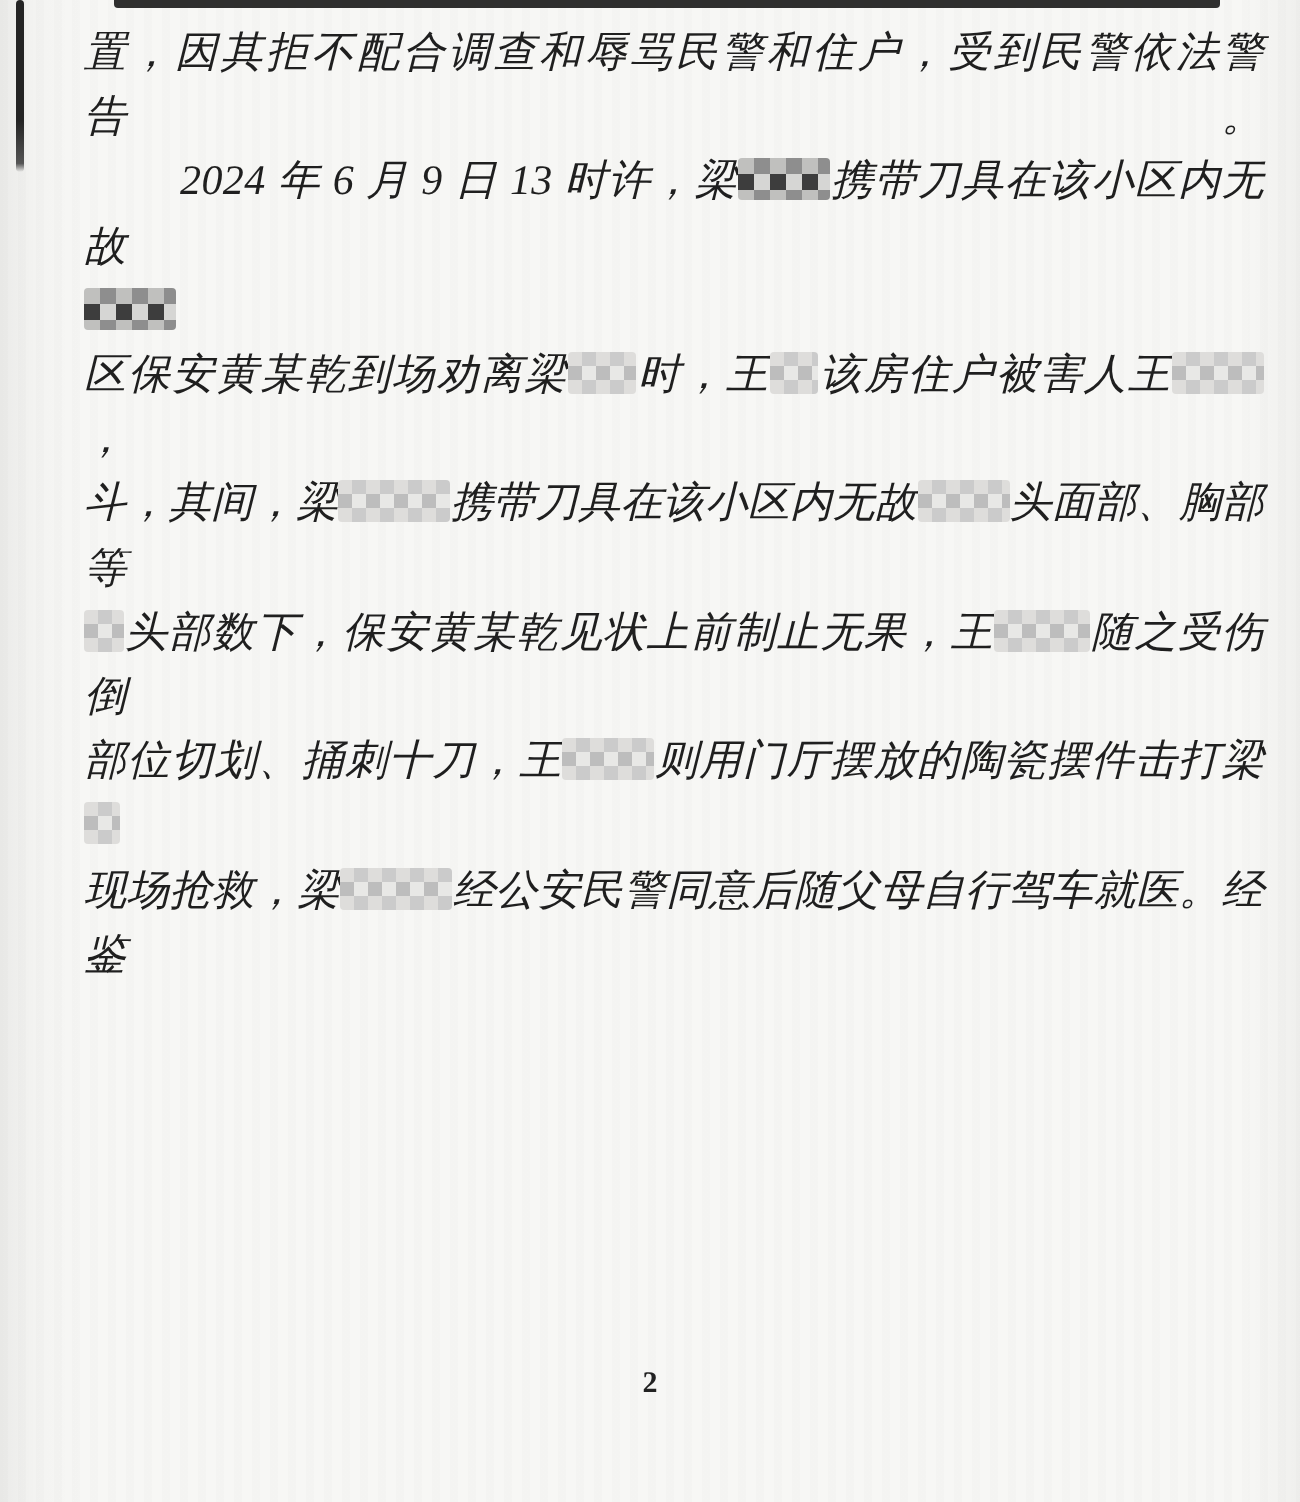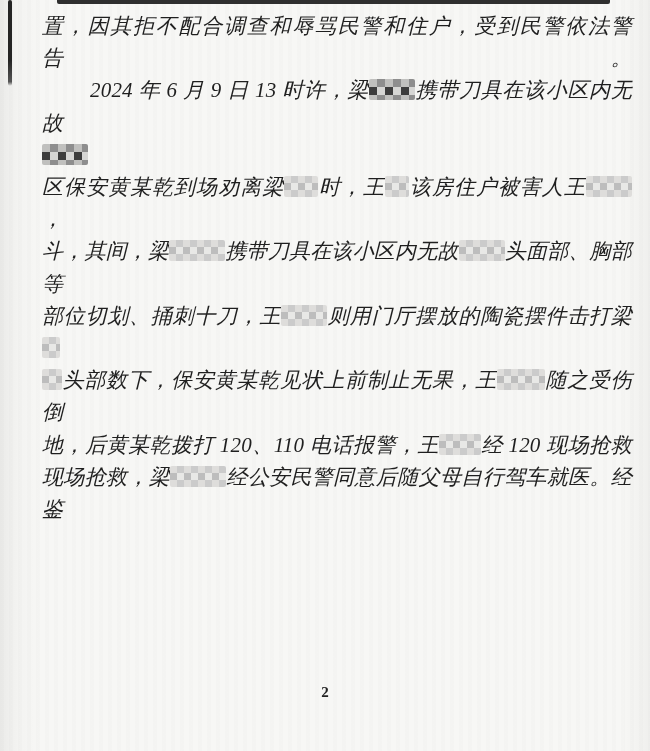--- a/index.html
+++ b/index.html
@@ -66,8 +66,8 @@
       <div class="line j"><span class="redact dark" style="width: 46px;"></span></div>
       <div class="line j"><span>区保安黄某乾到场劝离梁</span><span class="redact" style="width: 34px;"></span><span>时，王</span><span class="redact" style="width: 24px;"></span><span>该房住户被害人王</span><span class="redact" style="width: 46px;"></span><span>，</span></div>
       <div class="line j"><span>斗，其间，梁</span><span class="redact" style="width: 56px;"></span><span>携带刀具在该小区内无故</span><span class="redact" style="width: 46px;"></span><span>头面部、胸部等</span></div>
+      <div class="line j"><span class="redact" style="width: 20px;"></span><span>头部数下，保安黄某乾见状上前制止无果，王</span><span class="redact" style="width: 48px;"></span><span>随之受伤倒</span></div>
       <div class="line j"><span>部位切划、捅刺十刀，王</span><span class="redact" style="width: 46px;"></span><span>则用门厅摆放的陶瓷摆件击打梁</span><span class="redact" style="width: 18px;"></span></div>
-      <div class="line j"><span class="redact" style="width: 20px;"></span><span>头部数下，保安黄某乾见状上前制止无果，王</span><span class="redact" style="width: 48px;"></span><span>随之受伤倒</span></div>
       <div class="line j"><span>地，后黄某乾拨打 120、110 电话报警，王</span><span class="redact" style="width: 42px;"></span><span>经 120 现场抢救</span></div>
       <div class="line j"><span>现场抢救，梁</span><span class="redact" style="width: 56px;"></span><span>经公安民警同意后随父母自行驾车就医。经鉴</span></div>
     </div>

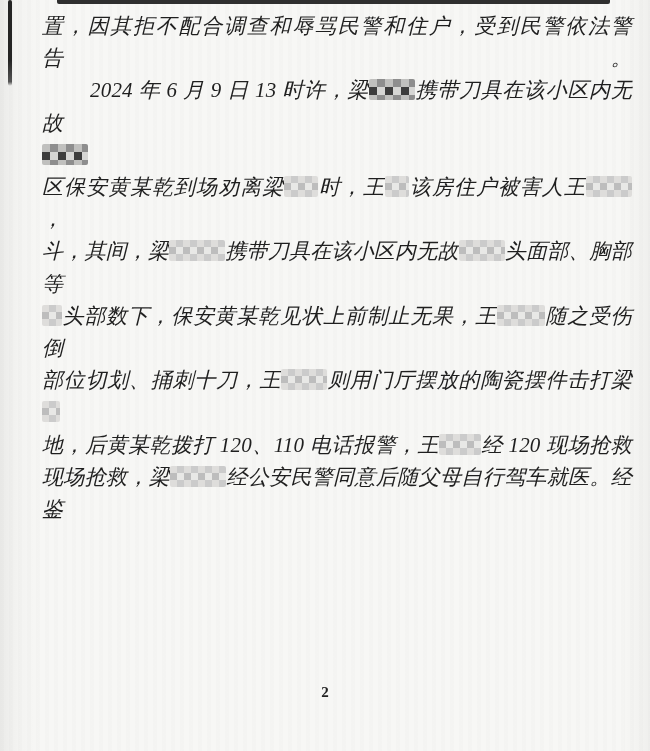--- a/index.html
+++ b/index.html
@@ -68,7 +68,6 @@
       <div class="line j"><span>斗，其间，梁</span><span class="redact" style="width: 56px;"></span><span>携带刀具在该小区内无故</span><span class="redact" style="width: 46px;"></span><span>头面部、胸部等</span></div>
       <div class="line j"><span class="redact" style="width: 20px;"></span><span>头部数下，保安黄某乾见状上前制止无果，王</span><span class="redact" style="width: 48px;"></span><span>随之受伤倒</span></div>
       <div class="line j"><span>部位切划、捅刺十刀，王</span><span class="redact" style="width: 46px;"></span><span>则用门厅摆放的陶瓷摆件击打梁</span><span class="redact" style="width: 18px;"></span></div>
-      <div class="line j"><span>地，后黄某乾拨打 120、110 电话报警，王</span><span class="redact" style="width: 42px;"></span><span>经 120 现场抢救</span></div>
       <div class="line j"><span>现场抢救，梁</span><span class="redact" style="width: 56px;"></span><span>经公安民警同意后随父母自行驾车就医。经鉴</span></div>
     </div>
 

